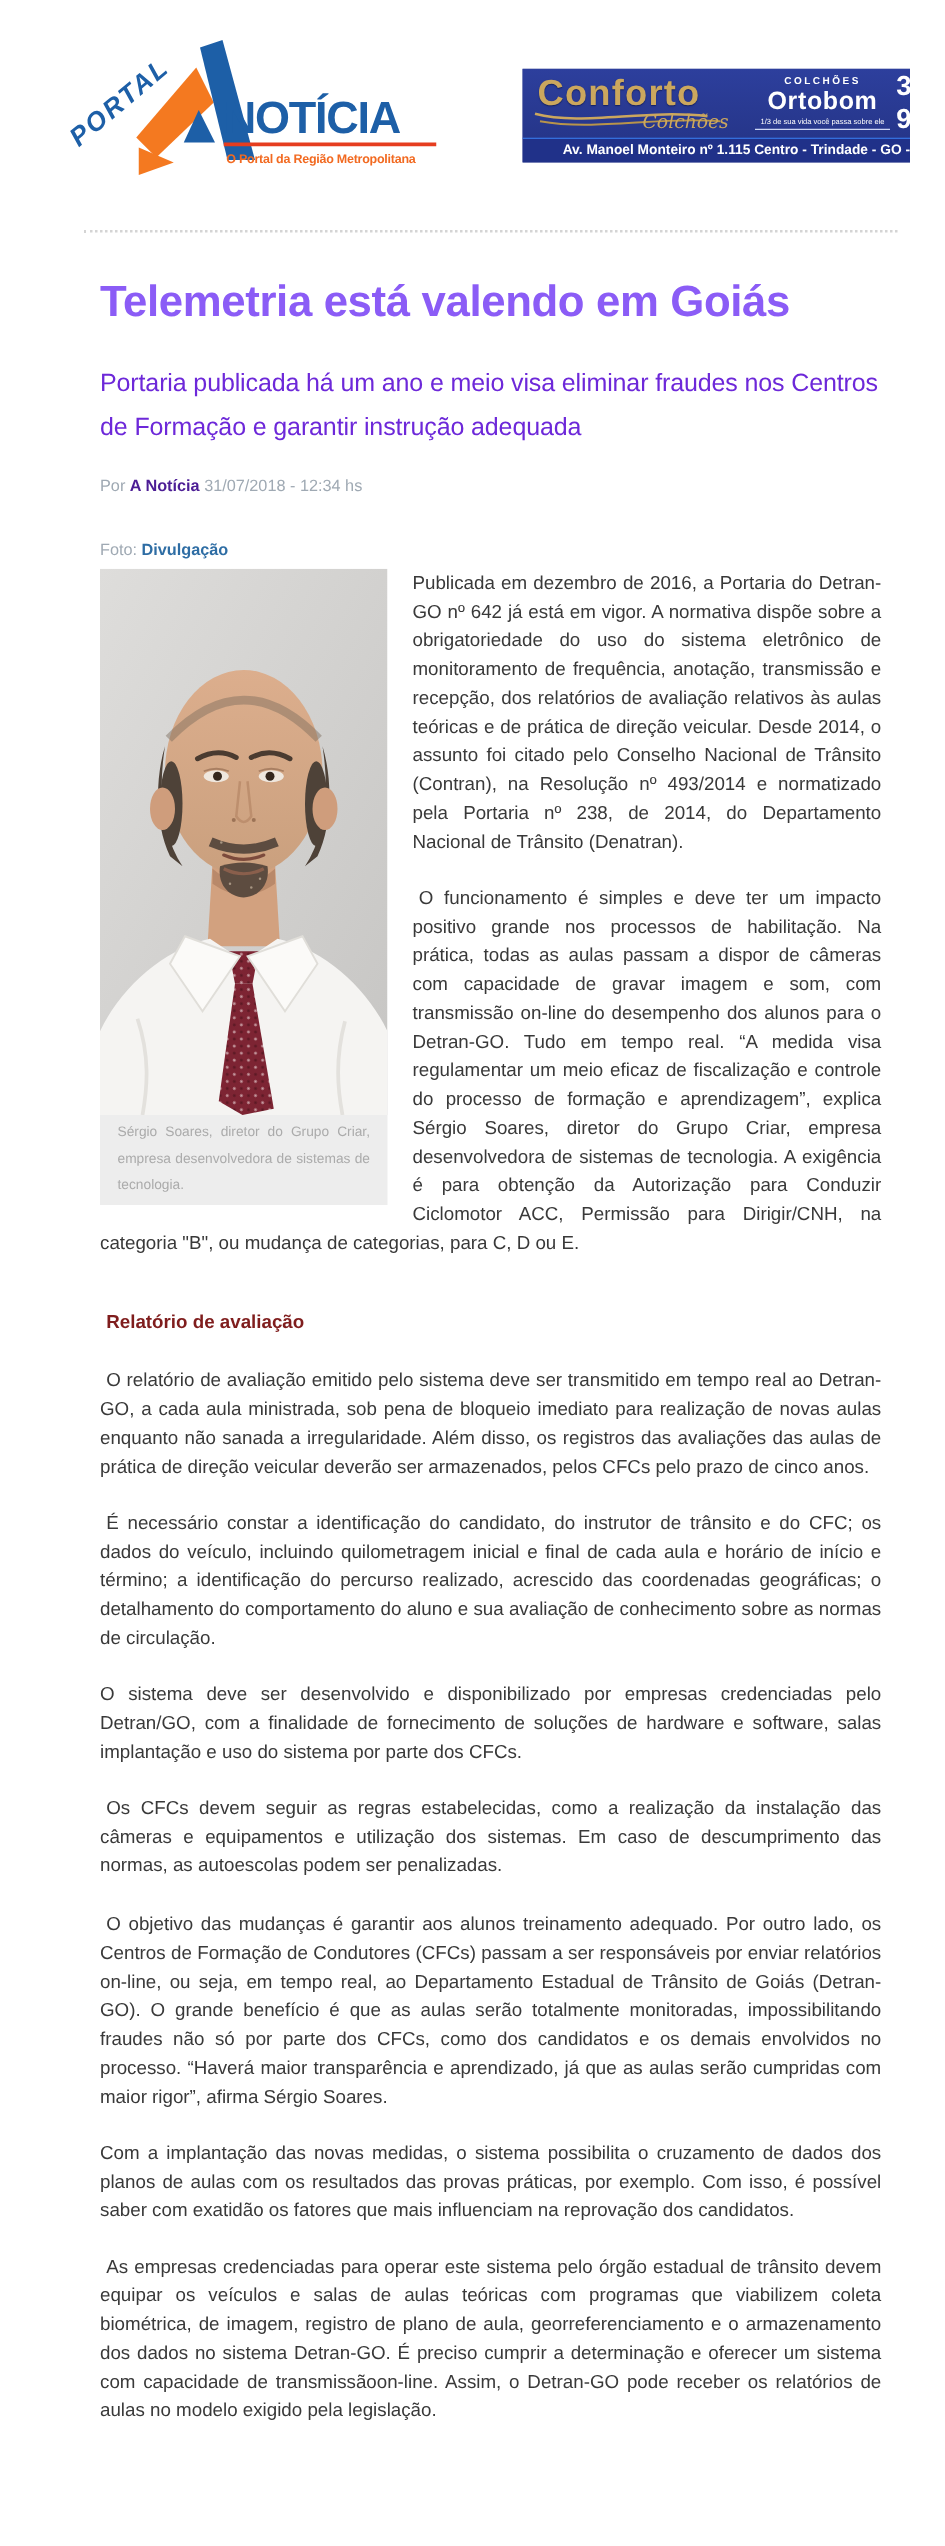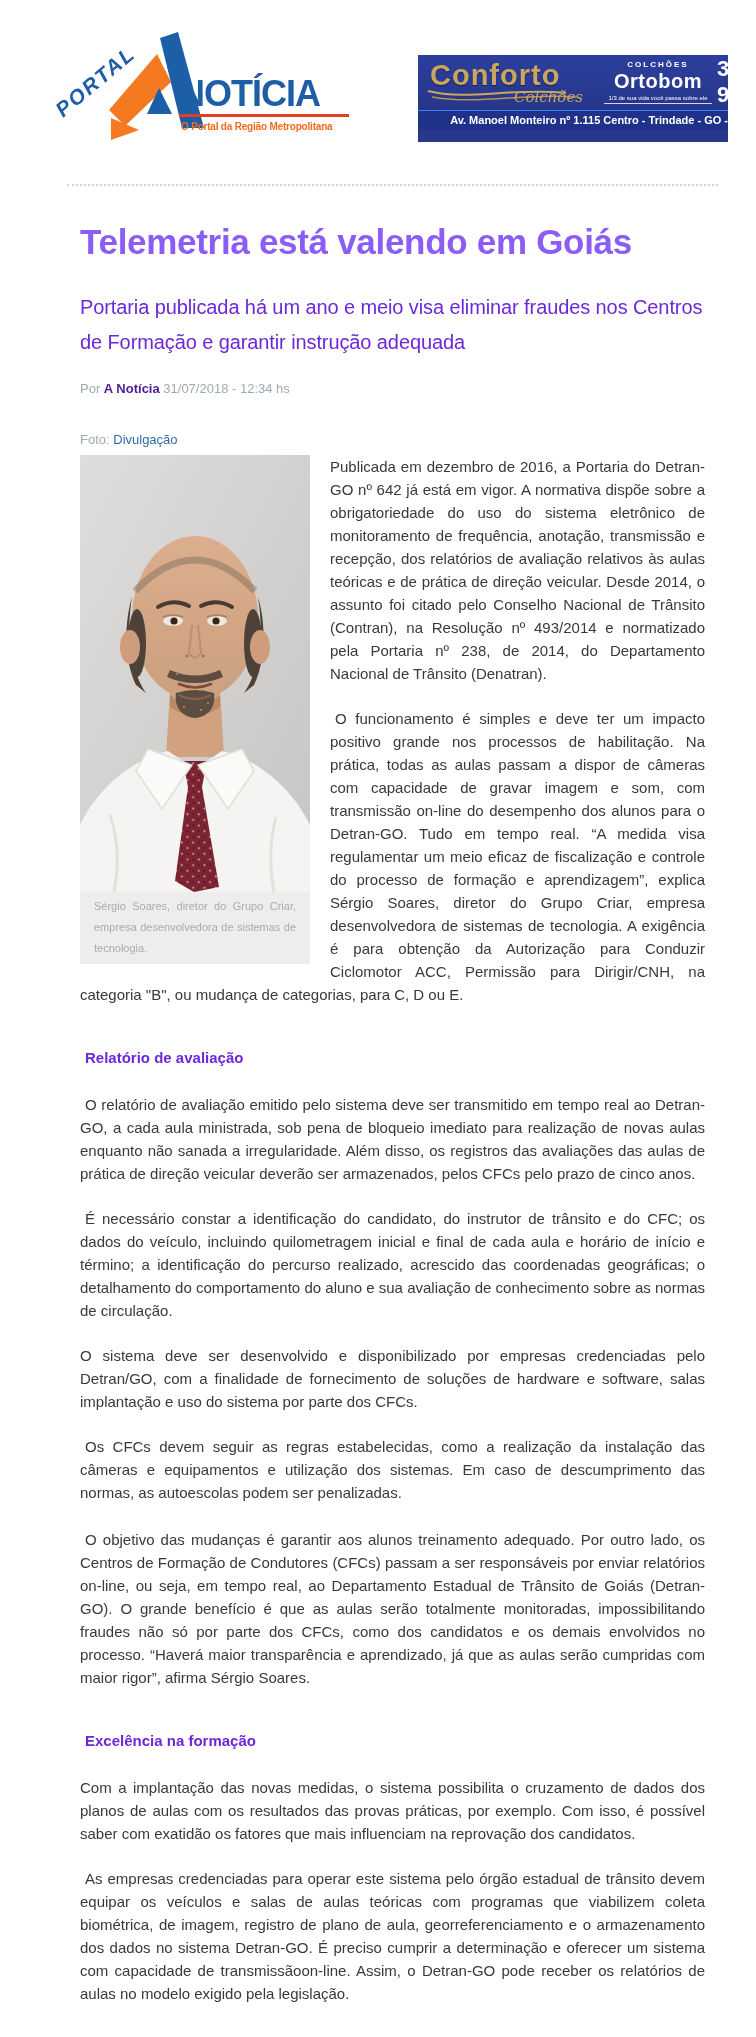--- a/index.html
+++ b/index.html
@@ -14,7 +14,7 @@
   .header { position:relative; height:186px; }
   .logo { position:absolute; left:55px; top:26px; width:300px; height:114px; cursor:pointer; }
   .ad {
-    position:absolute; left:418px; top:55px; width:310px; height:87px;
+    position:absolute; left:418px; top:55px; width:310px; height:75px;
     overflow:hidden; background:#27378c; cursor:pointer;
   }
   .ad-main { position:relative; height:55px; background:linear-gradient(180deg,#2d3f9d 0%, #26368a 100%); }

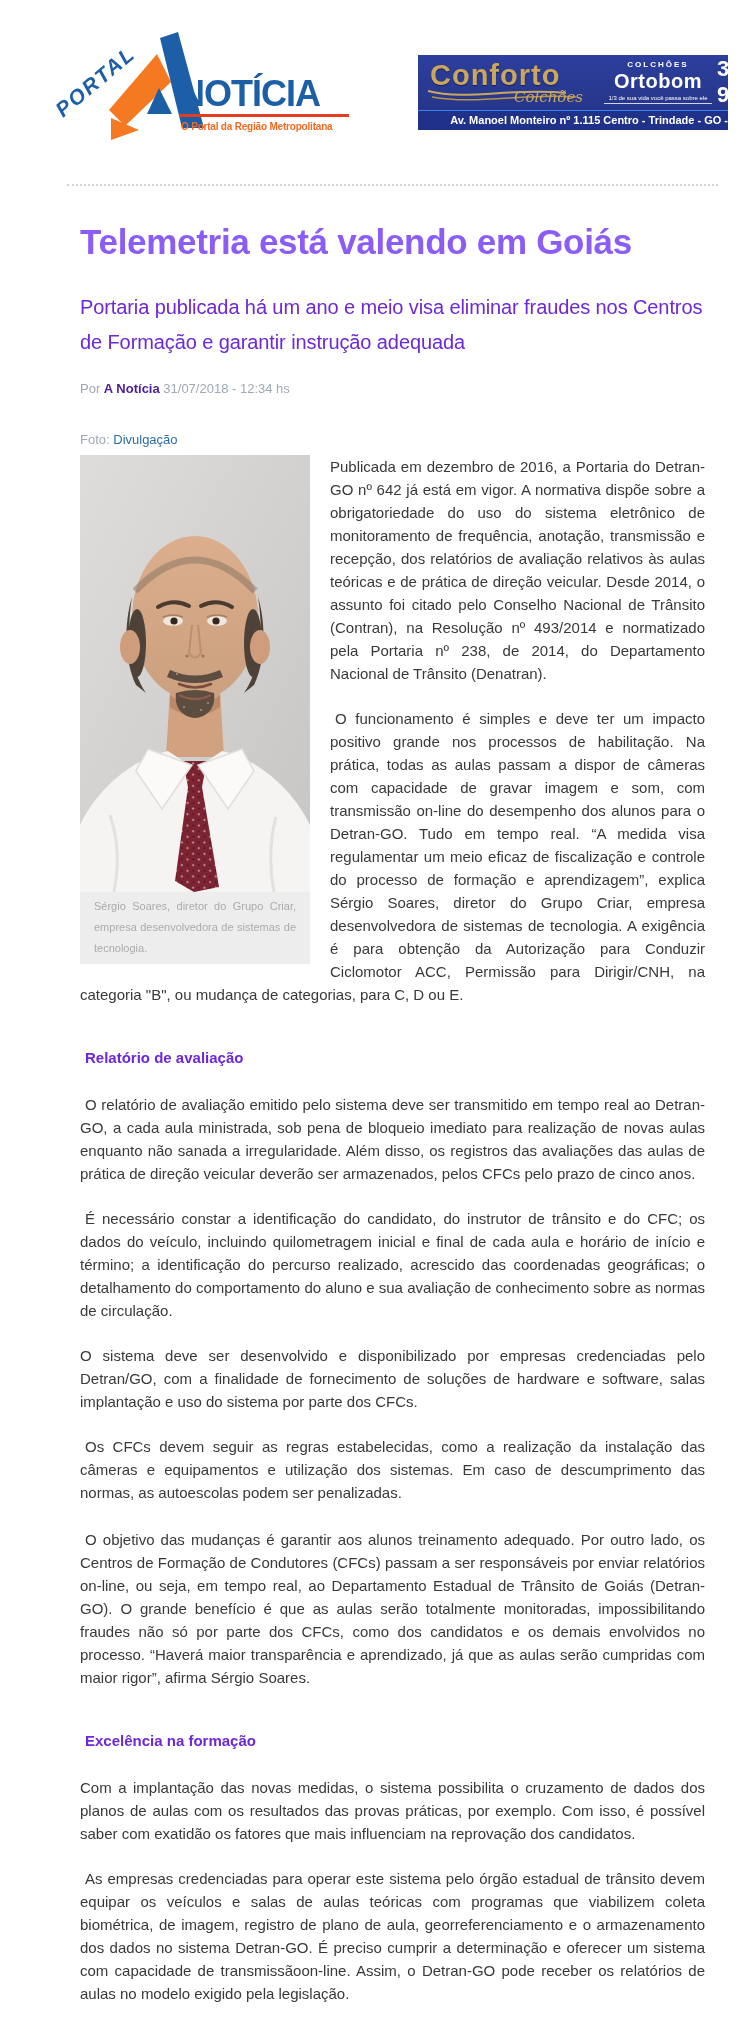--- a/index.html
+++ b/index.html
@@ -51,7 +51,7 @@
   .byline { margin-top:20px; font-size:13px; color:#9fa9b3; }
   .byline .author { color:#4c1d95; font-weight:bold; cursor:pointer; }
   .foto { margin-top:36px; font-size:13px; color:#9fa9b3; }
-  .foto .credit { color:#2e6da4; font-weight:normal; }
+  .foto .credit { color:#2e6da4; font-weight:bold; }
 
   .body { margin-top:8px; font-size:15px; line-height:23px; color:#393939; text-align:justify; }
   .body p { margin:0 0 22px 0; }

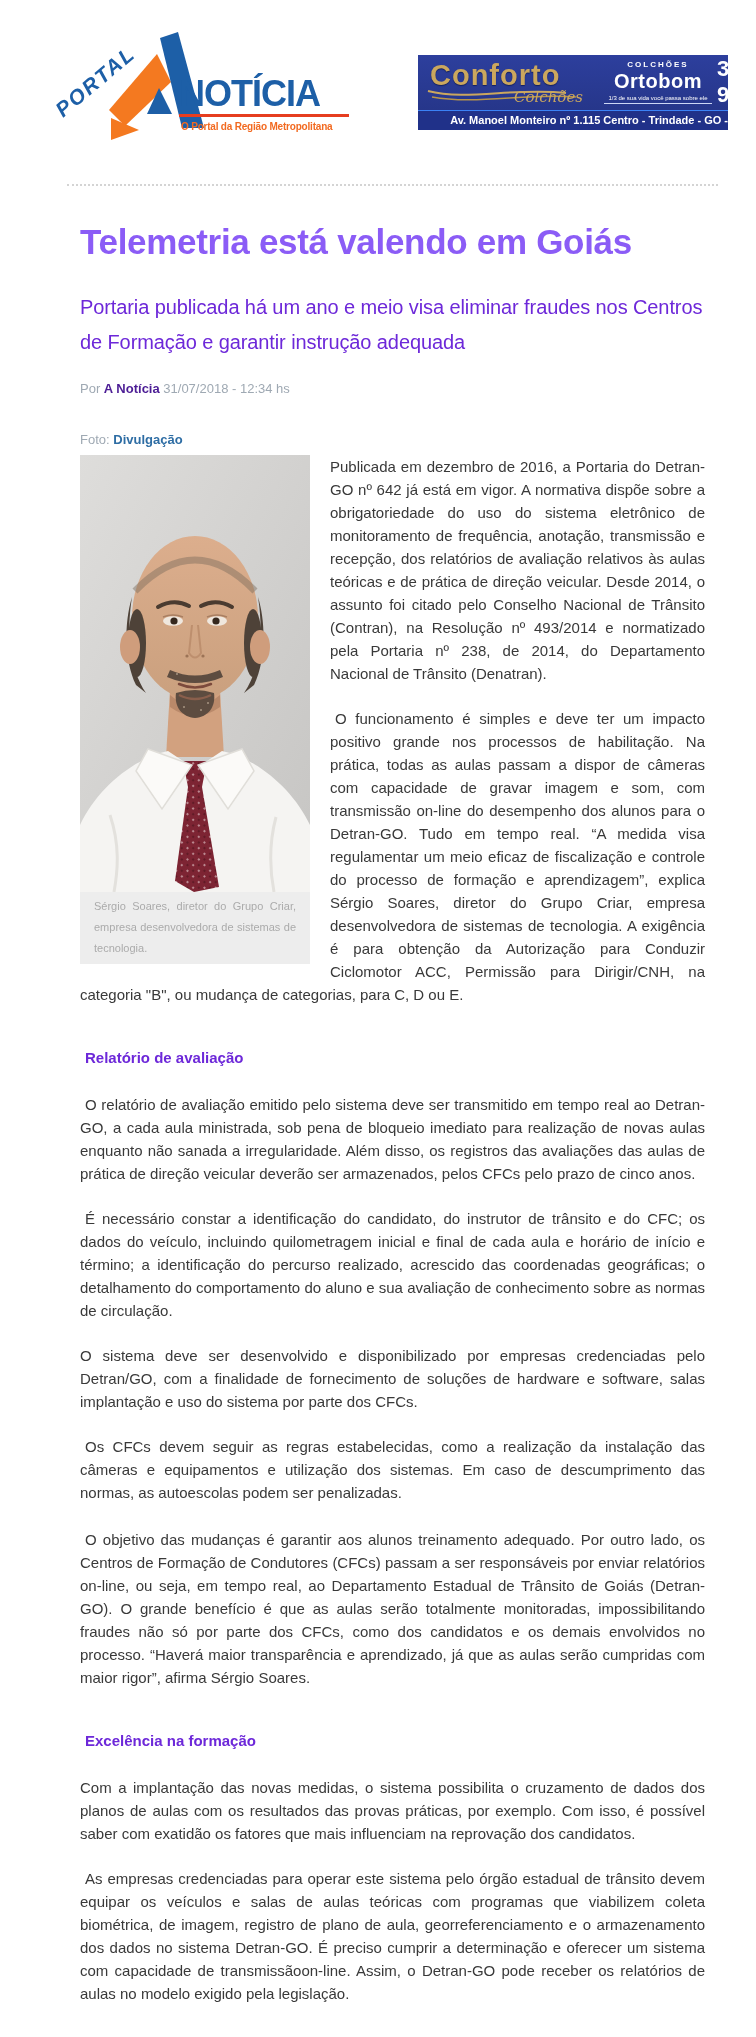--- a/index.html
+++ b/index.html
@@ -57,7 +57,7 @@
   .body p { margin:0 0 22px 0; }
   .body p.ind { text-indent:5px; }
   .body p.gap { margin-top:24px; }
-  .body h3 { margin:40px 0 24px 0; font-size:15px; color:#6d28d9; padding-left:5px; }
+  .body h3 { margin:40px 0 24px 0; font-size:15px; color:#7f1d1d; padding-left:5px; }
 
   figure.photo { float:left; width:230px; margin:0 20px 16px 0; }
   figure.photo svg { display:block; }

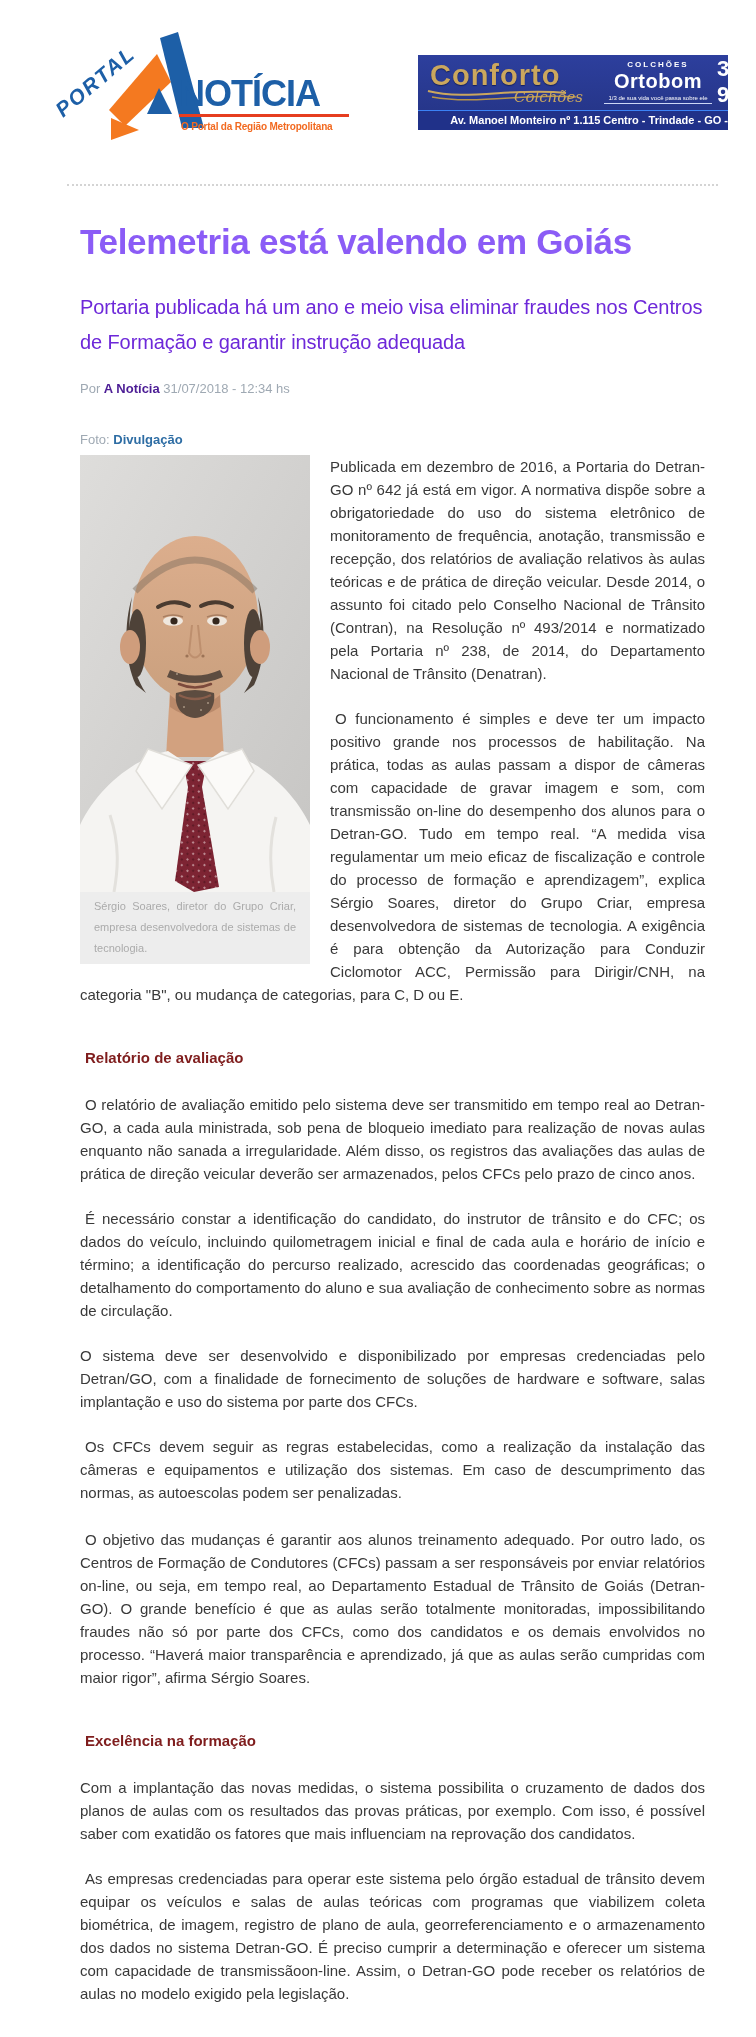--- a/index.html
+++ b/index.html
@@ -201,7 +201,6 @@
     <p class="ind">Os CFCs devem seguir as regras estabelecidas, como a realização da instalação das câmeras e equipamentos e utilização dos sistemas. Em caso de descumprimento das normas, as autoescolas podem ser penalizadas.</p>
     <p class="ind gap">O objetivo das mudanças é garantir aos alunos treinamento adequado. Por outro lado, os Centros de Formação de Condutores (CFCs) passam a ser responsáveis por enviar relatórios on-line, ou seja, em tempo real, ao Departamento Estadual de Trânsito de Goiás (Detran-GO). O grande benefício é que as aulas serão totalmente monitoradas, impossibilitando fraudes não só por parte dos CFCs, como dos candidatos e os demais envolvidos no processo. “Haverá maior transparência e aprendizado, já que as aulas serão cumpridas com maior rigor”, afirma Sérgio Soares.</p>
 
-    <h3>Excelência na formação</h3>
 
     <p>Com a implantação das novas medidas, o sistema possibilita o cruzamento de dados dos planos de aulas com os resultados das provas práticas, por exemplo. Com isso, é possível saber com exatidão os fatores que mais influenciam na reprovação dos candidatos.</p>
     <p class="ind">As empresas credenciadas para operar este sistema pelo órgão estadual de trânsito devem equipar os veículos e salas de aulas teóricas com programas que viabilizem coleta biométrica, de imagem, registro de plano de aula, georreferenciamento e o armazenamento dos dados no sistema Detran-GO. É preciso cumprir a determinação e oferecer um sistema com capacidade de transmissãoon-line. Assim, o Detran-GO pode receber os relatórios de aulas no modelo exigido pela legislação.</p>

